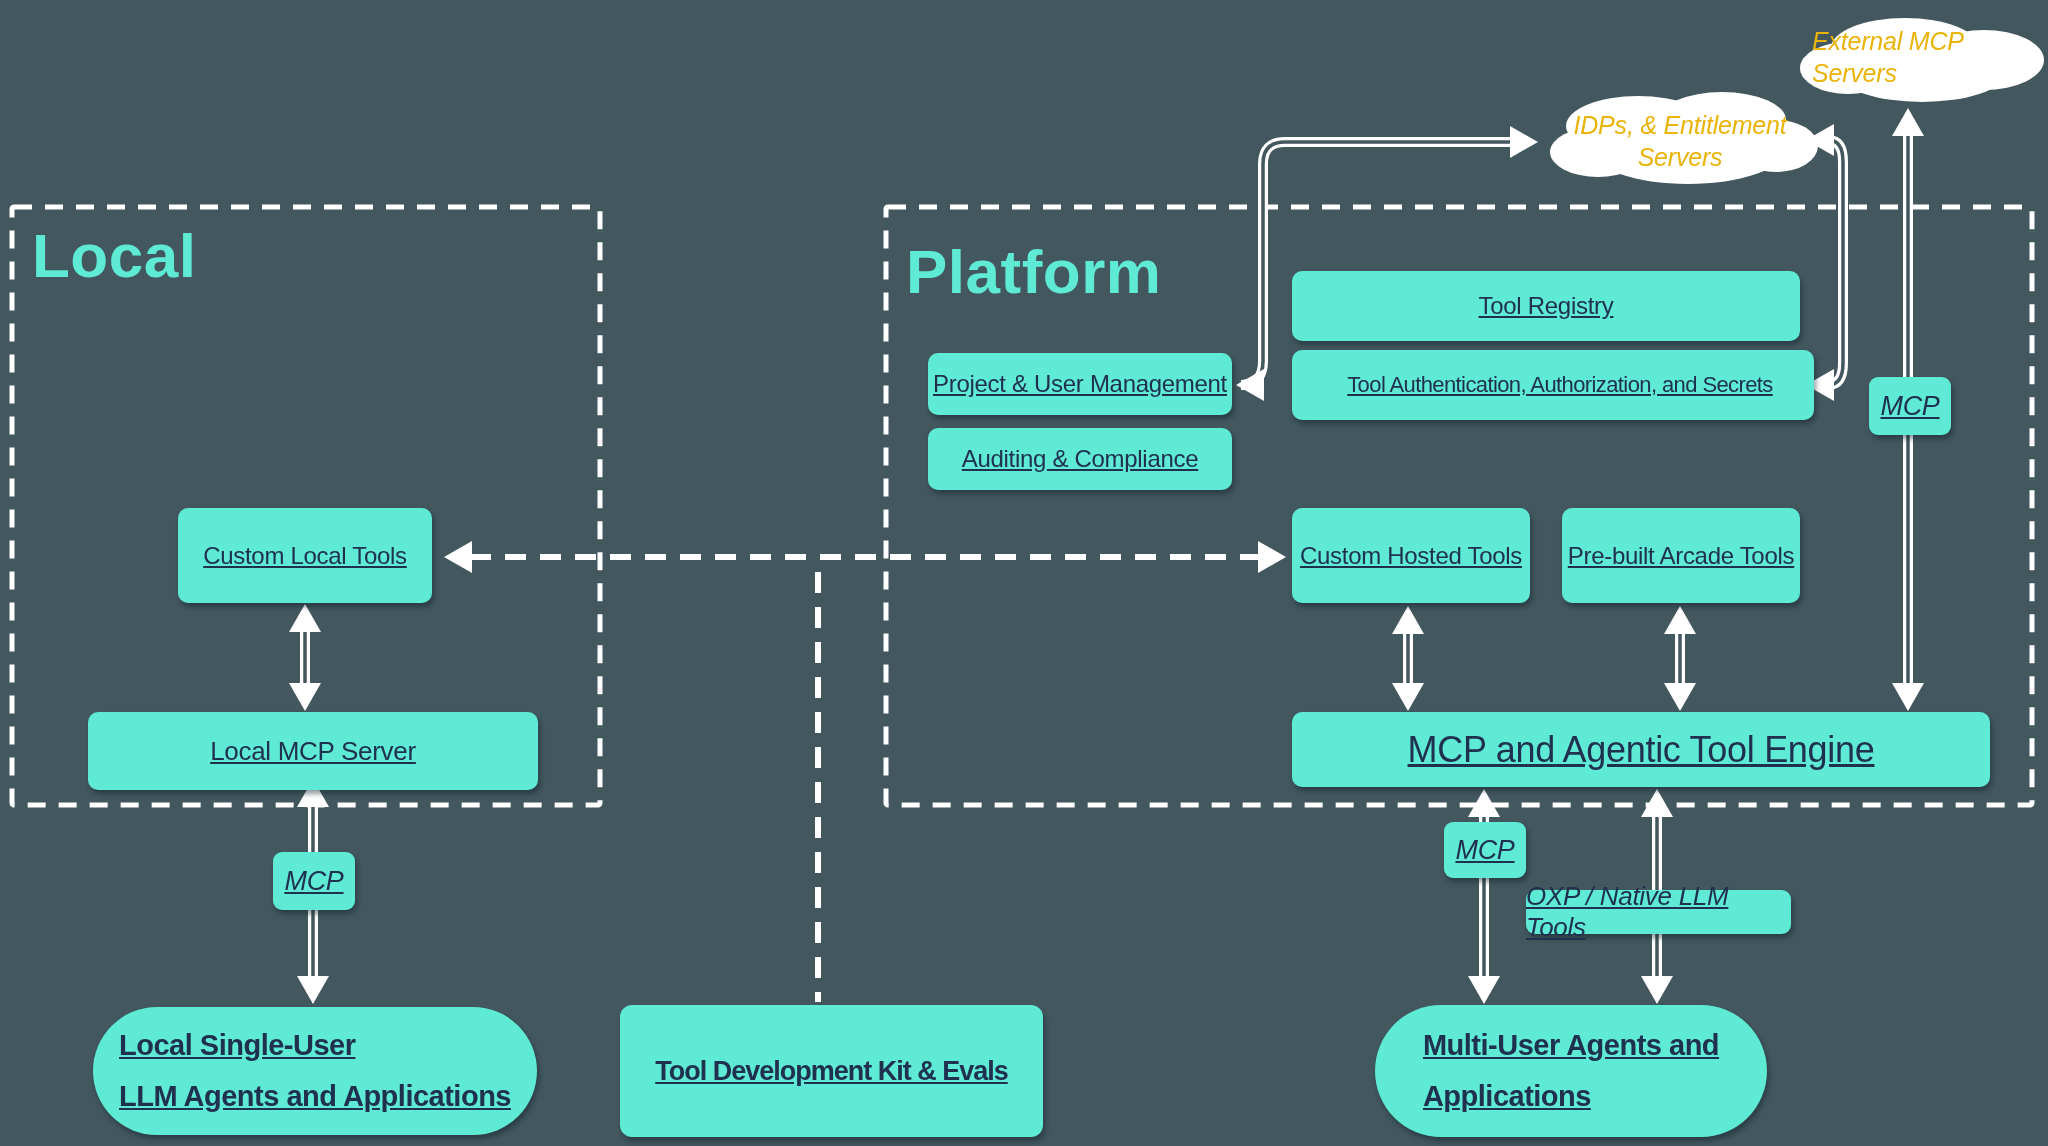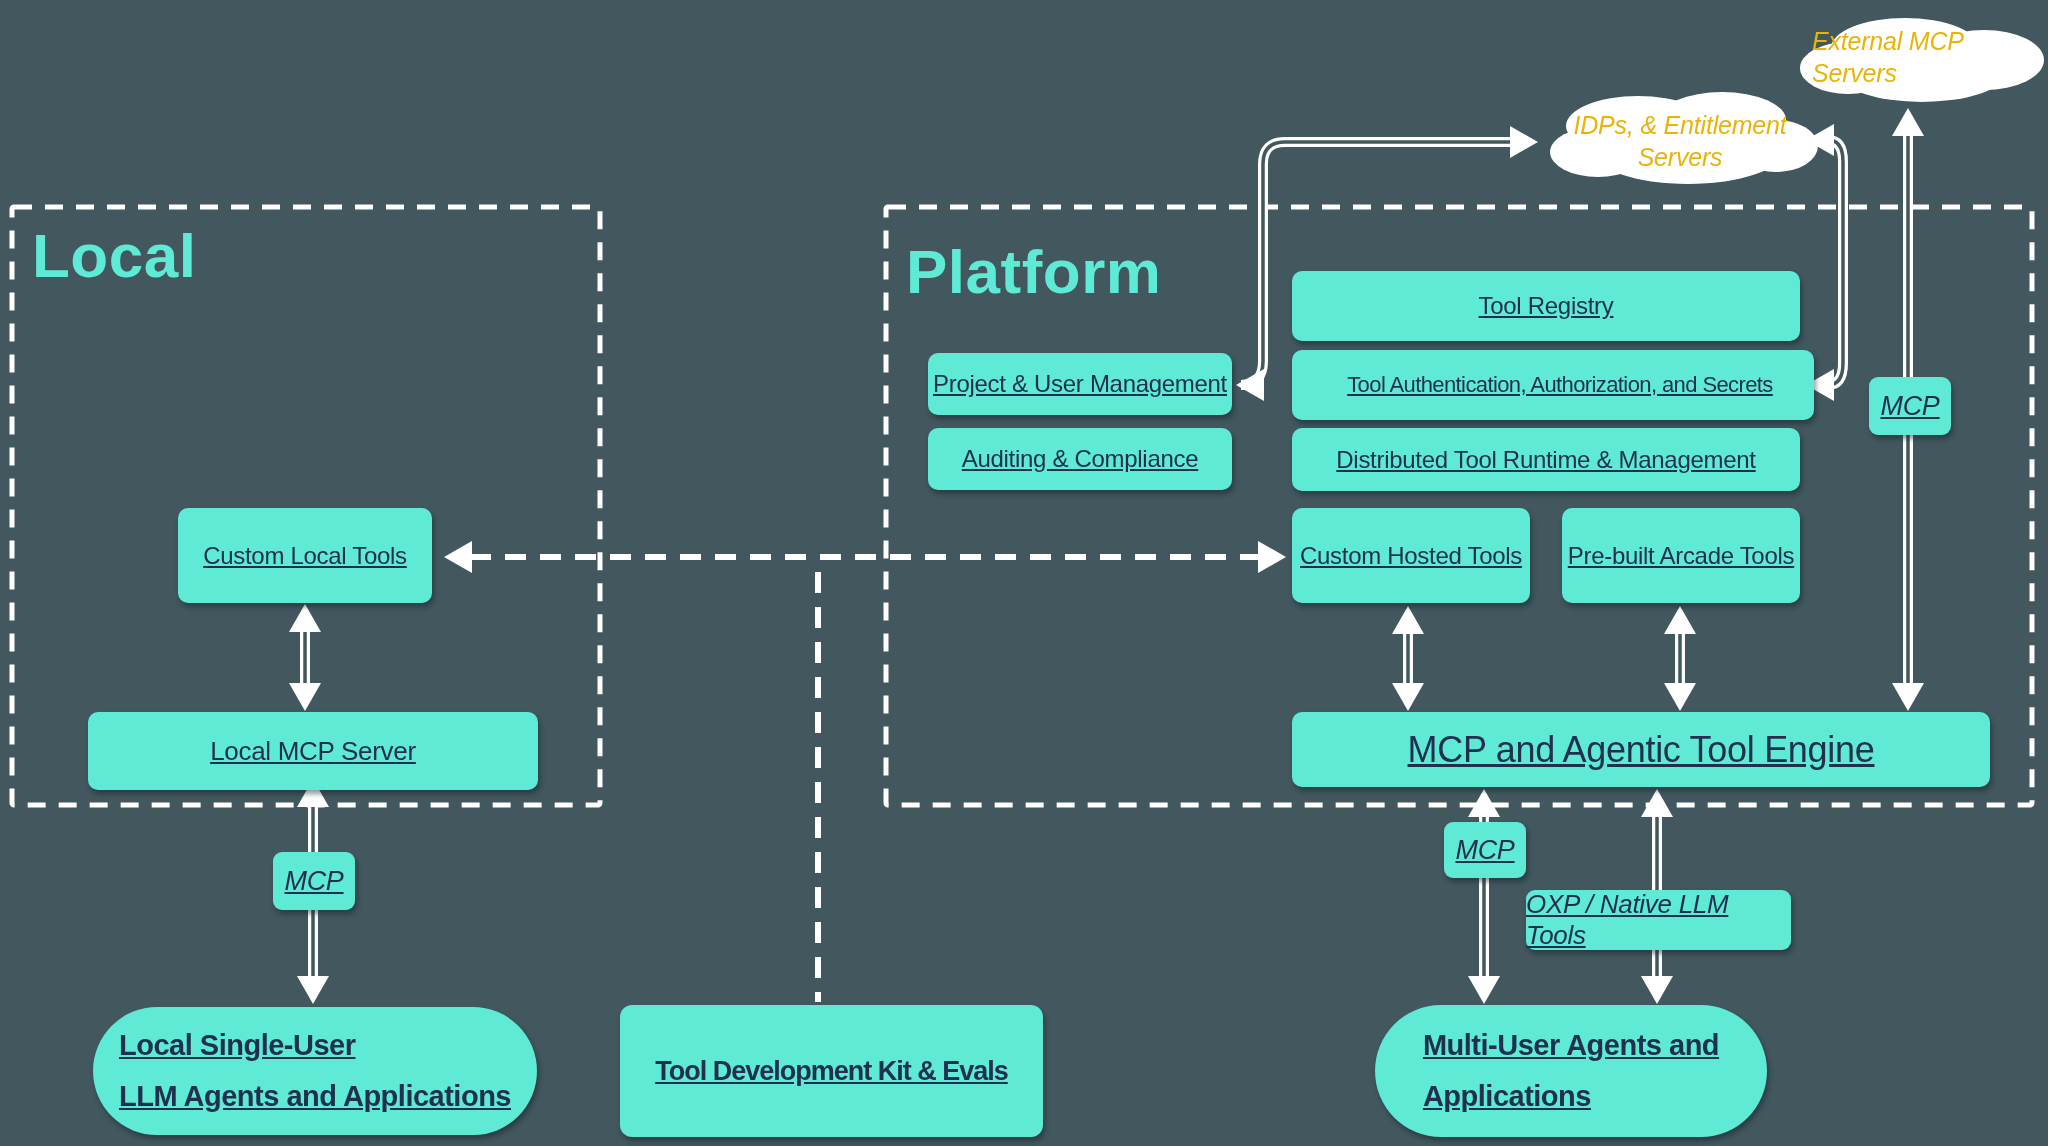--- a/index.html
+++ b/index.html
@@ -165,7 +165,6 @@
 
   <div class="node small-label" style="left:1292px;top:350px;width:508px;height:70px;">Tool Authentication, Authorization, and Secrets</div>
 
-  <div class="node" style="left:1292px;top:428px;width:508px;height:63px;">Distributed Tool Runtime &amp; Management</div>
 
   <div class="node" style="left:1292px;top:508px;width:238px;height:95px;">Custom Hosted Tools</div>
 

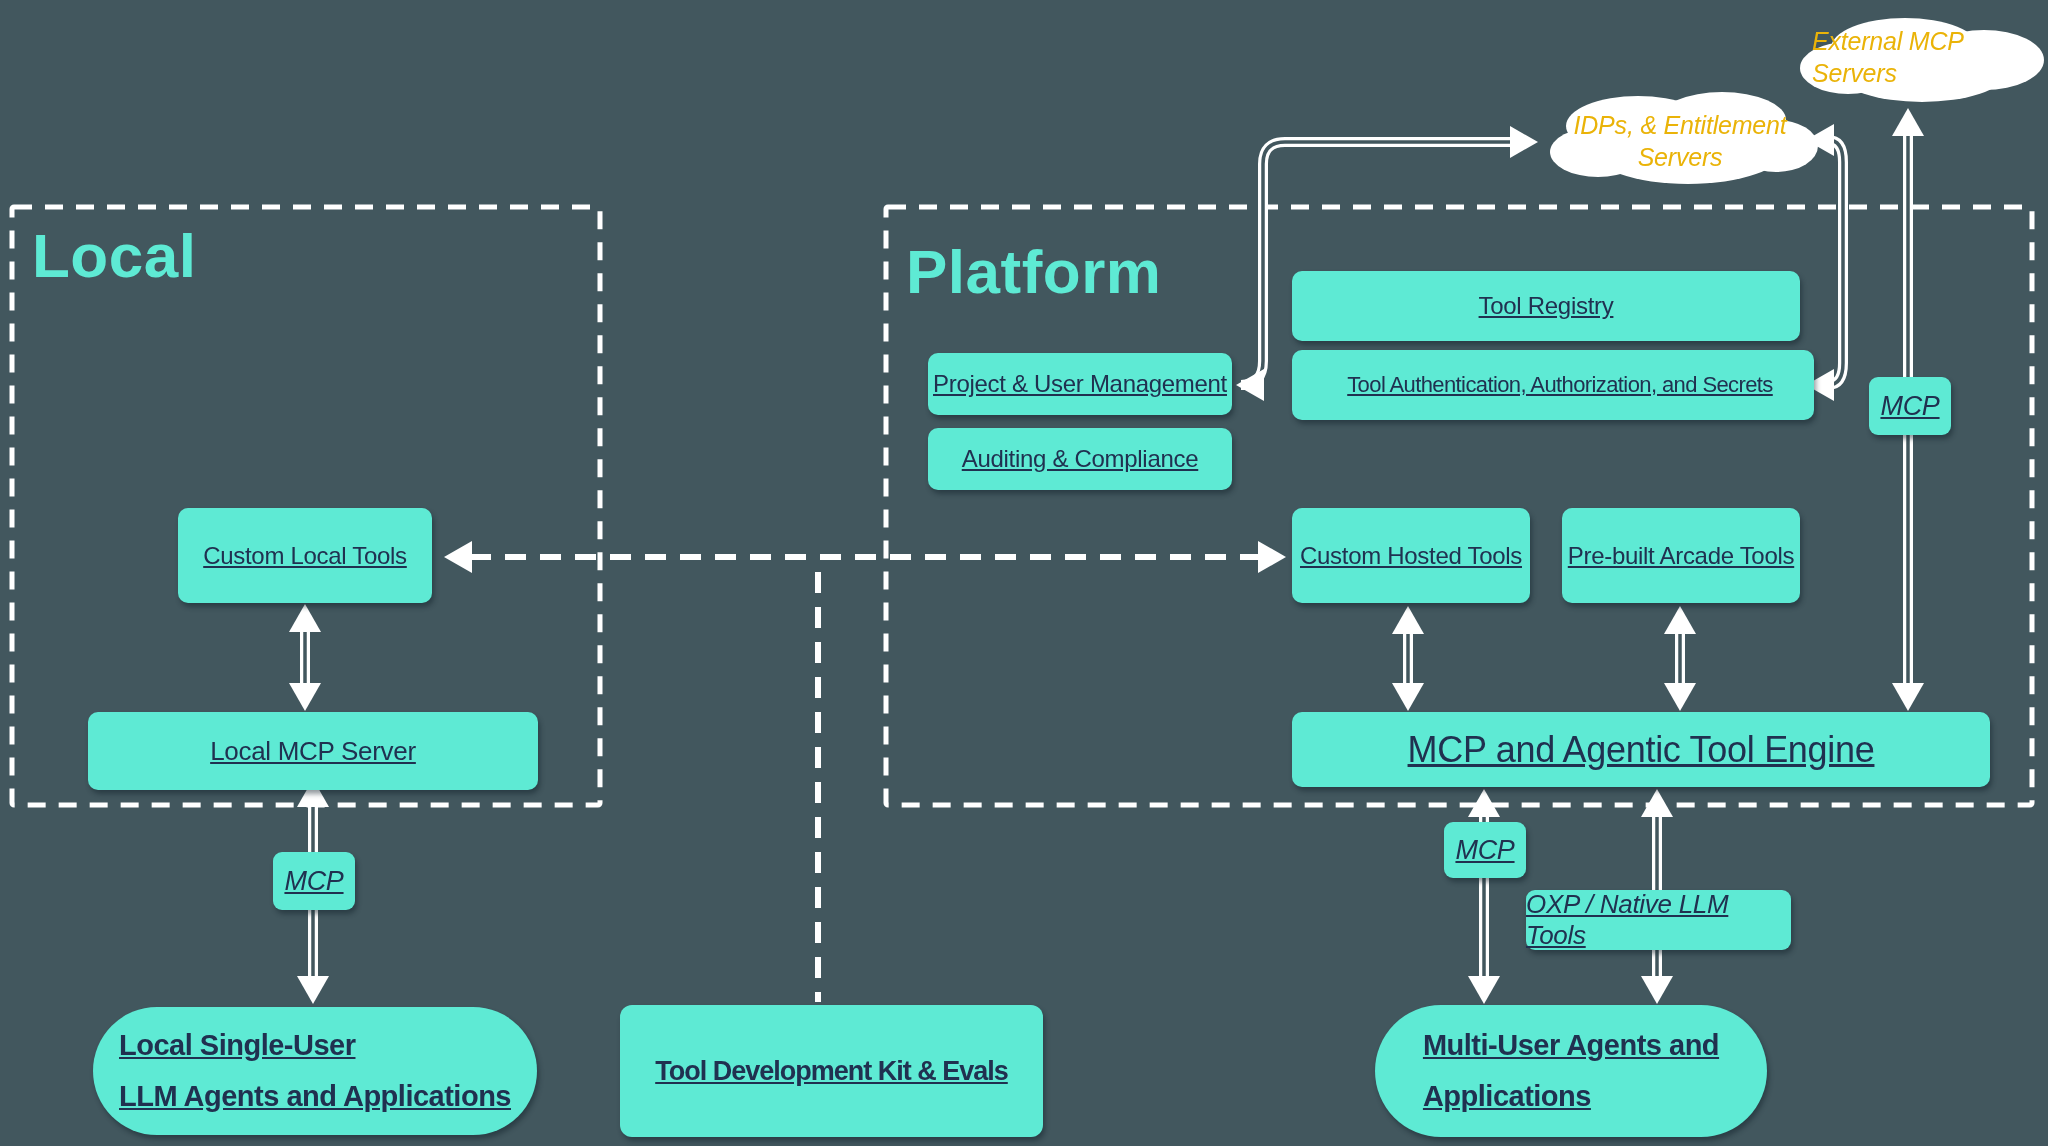--- a/index.html
+++ b/index.html
@@ -176,7 +176,7 @@
 
   <div class="node edge-label" style="left:1444px;top:822px;width:82px;height:56px;">MCP</div>
 
-  <div class="node edge-label" style="left:1526px;top:890px;width:265px;height:60px;font-size:26px;">OXP / Native LLM Tools</div>
+  <div class="node edge-label" style="left:1526px;top:890px;width:265px;height:44px;font-size:26px;">OXP / Native LLM Tools</div>
 
   <div class="node pill" style="left:1375px;top:1005px;width:392px;height:132px;">
     <div class="stack">

